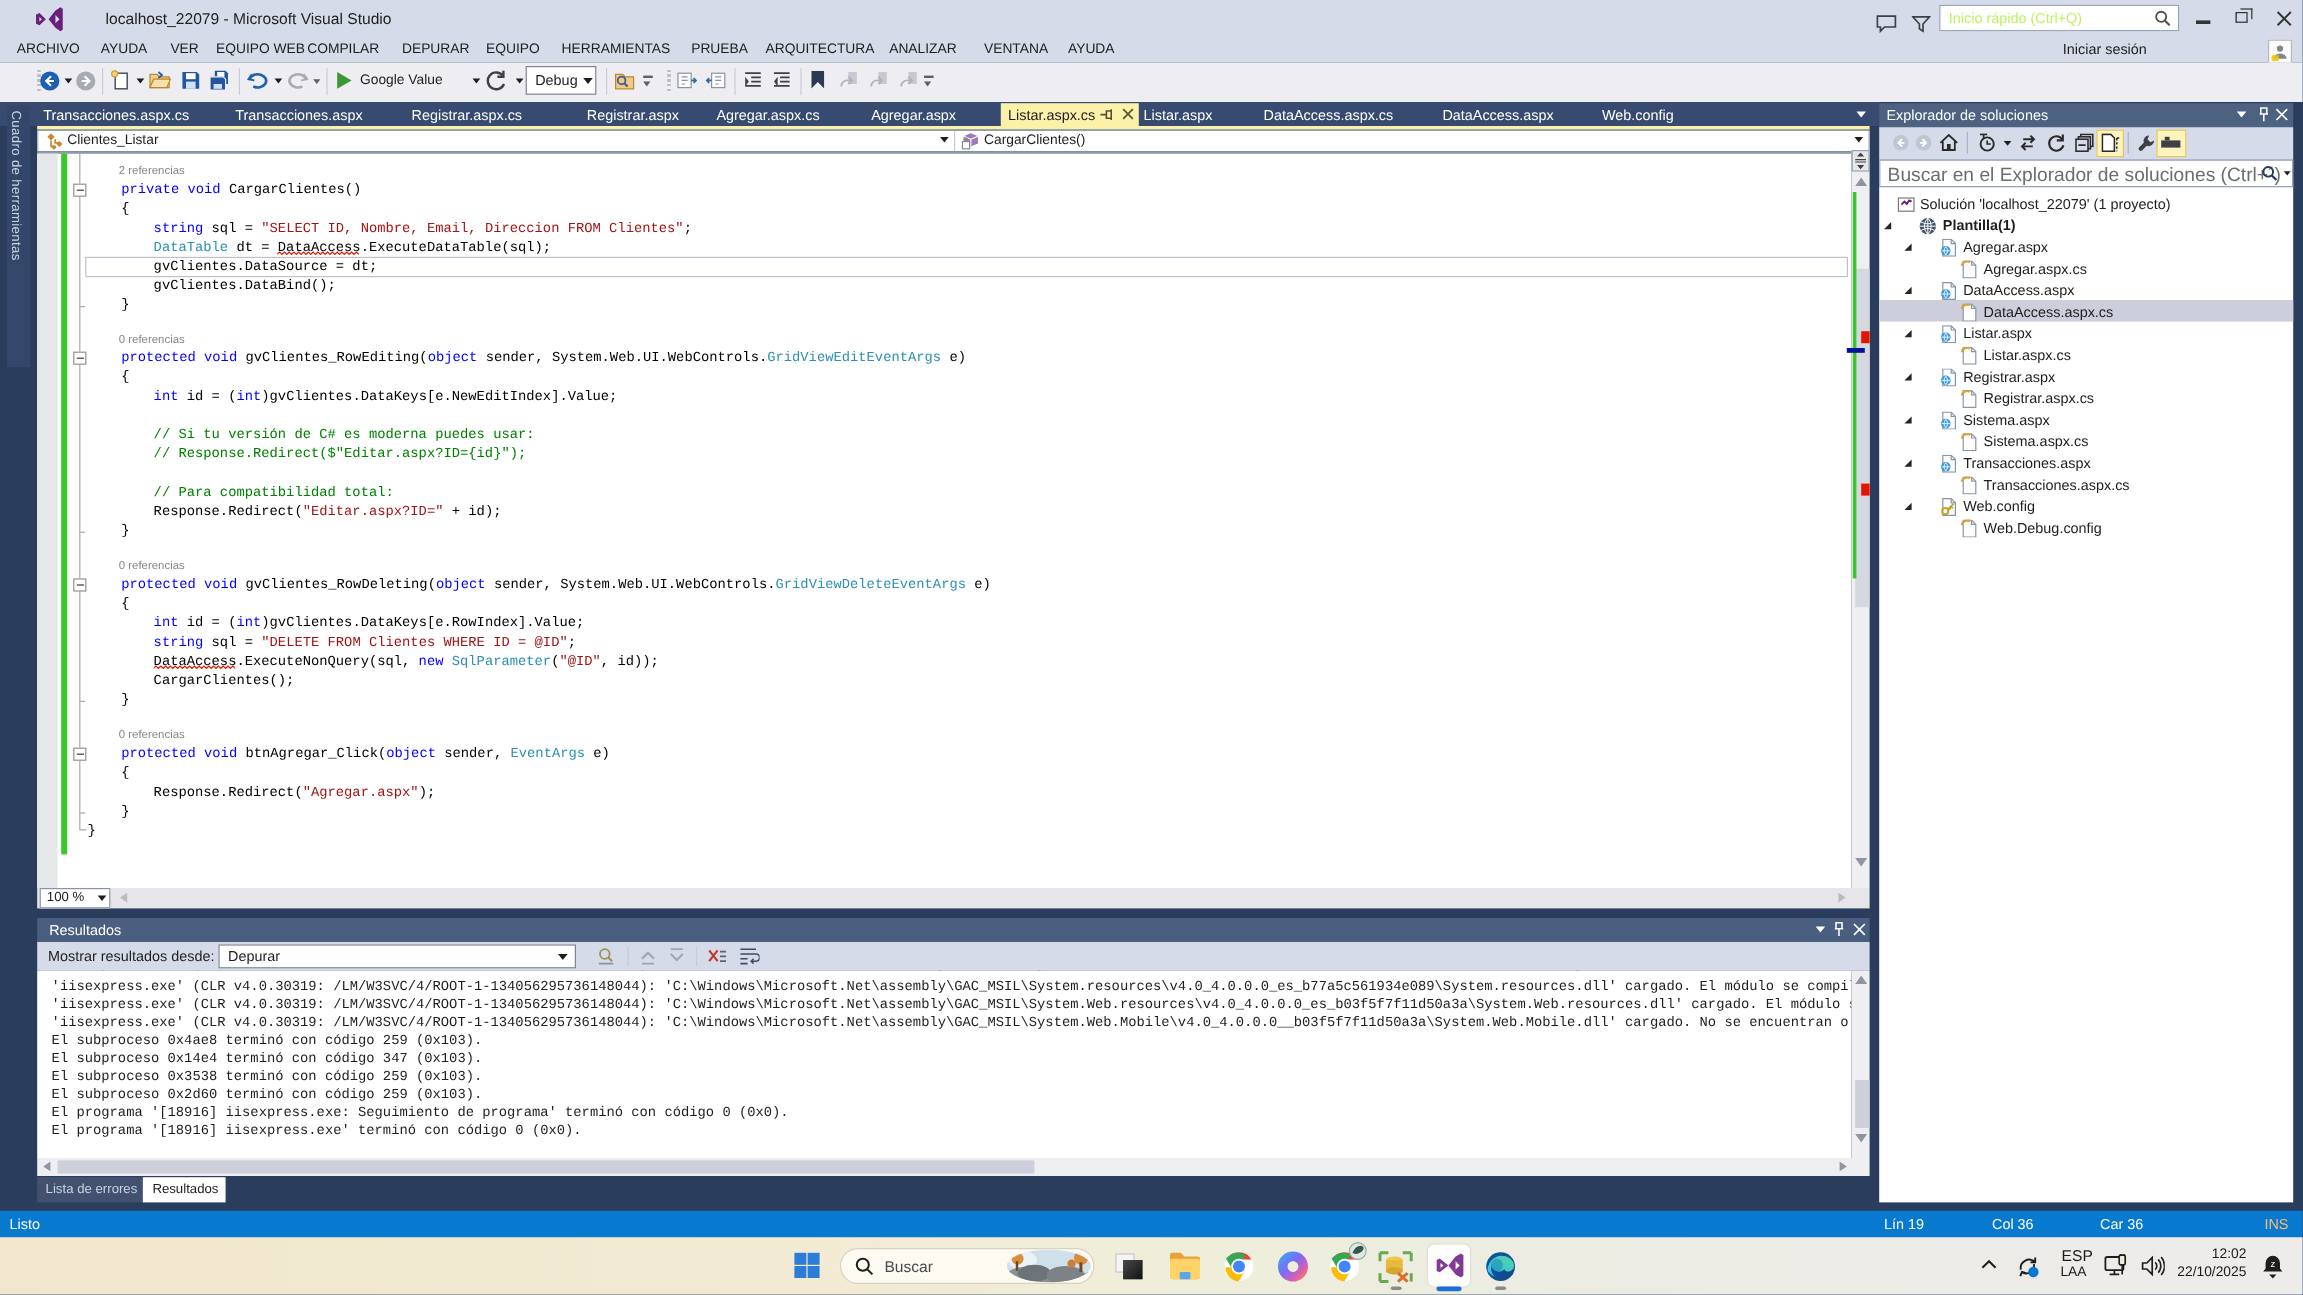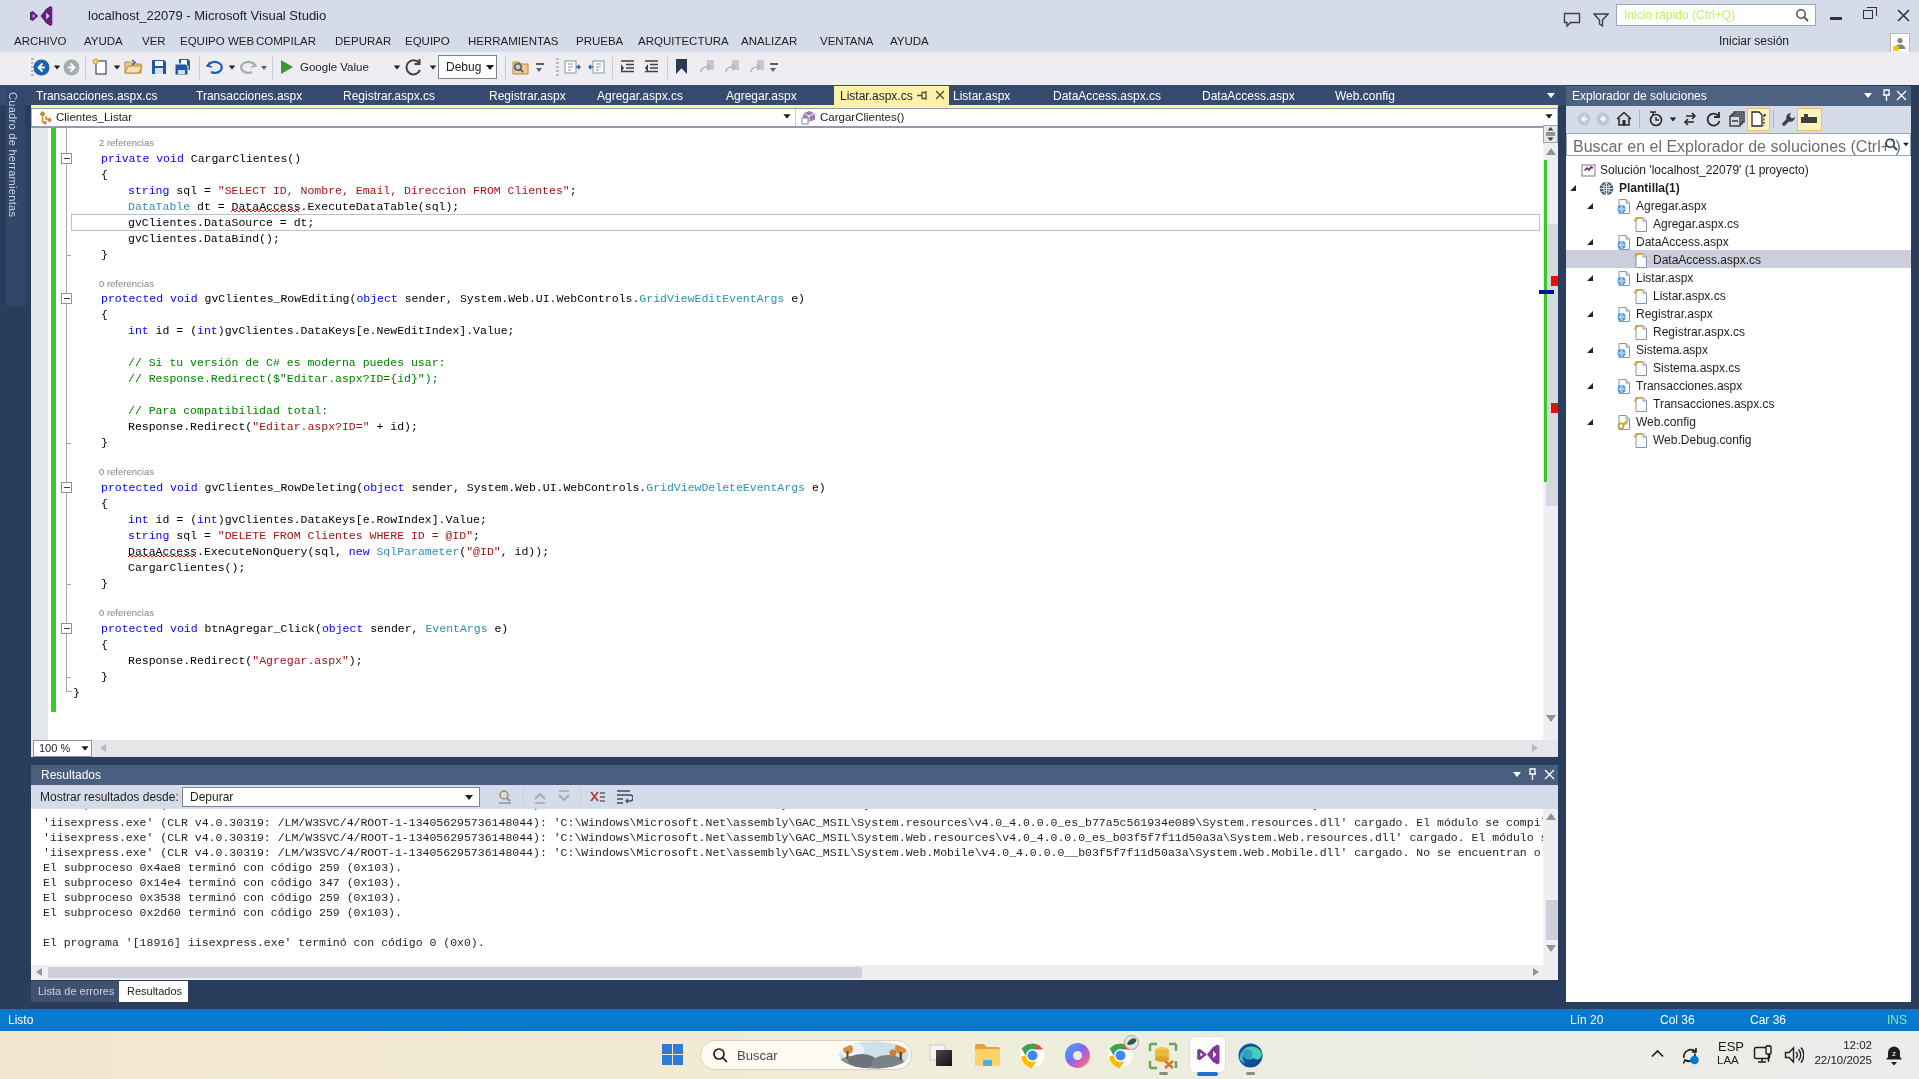--- a/index.html
+++ b/index.html
@@ -325,6 +325,7 @@
 <div class="mono" style="left:12px;top:66px;line-height:15px;color:#1e1e1e">El subproceso 0x14e4 terminó con código 347 (0x103).</div>
 <div class="mono" style="left:12px;top:81px;line-height:15px;color:#1e1e1e">El subproceso 0x3538 terminó con código 259 (0x103).</div>
 <div class="mono" style="left:12px;top:96px;line-height:15px;color:#1e1e1e">El subproceso 0x2d60 terminó con código 259 (0x103).</div>
+<div class="mono" style="left:12px;top:111px;line-height:15px;color:#1e1e1e">El programa '[18916] iisexpress.exe: Seguimiento de programa' terminó con código 0 (0x0).</div>
 <div class="mono" style="left:12px;top:126px;line-height:15px;color:#1e1e1e">El programa '[18916] iisexpress.exe' terminó con código 0 (0x0).</div>
 </div>
 <div class="abs" style="left:1543px;top:809px;width:15px;height:156px;background:#efeff2"></div>

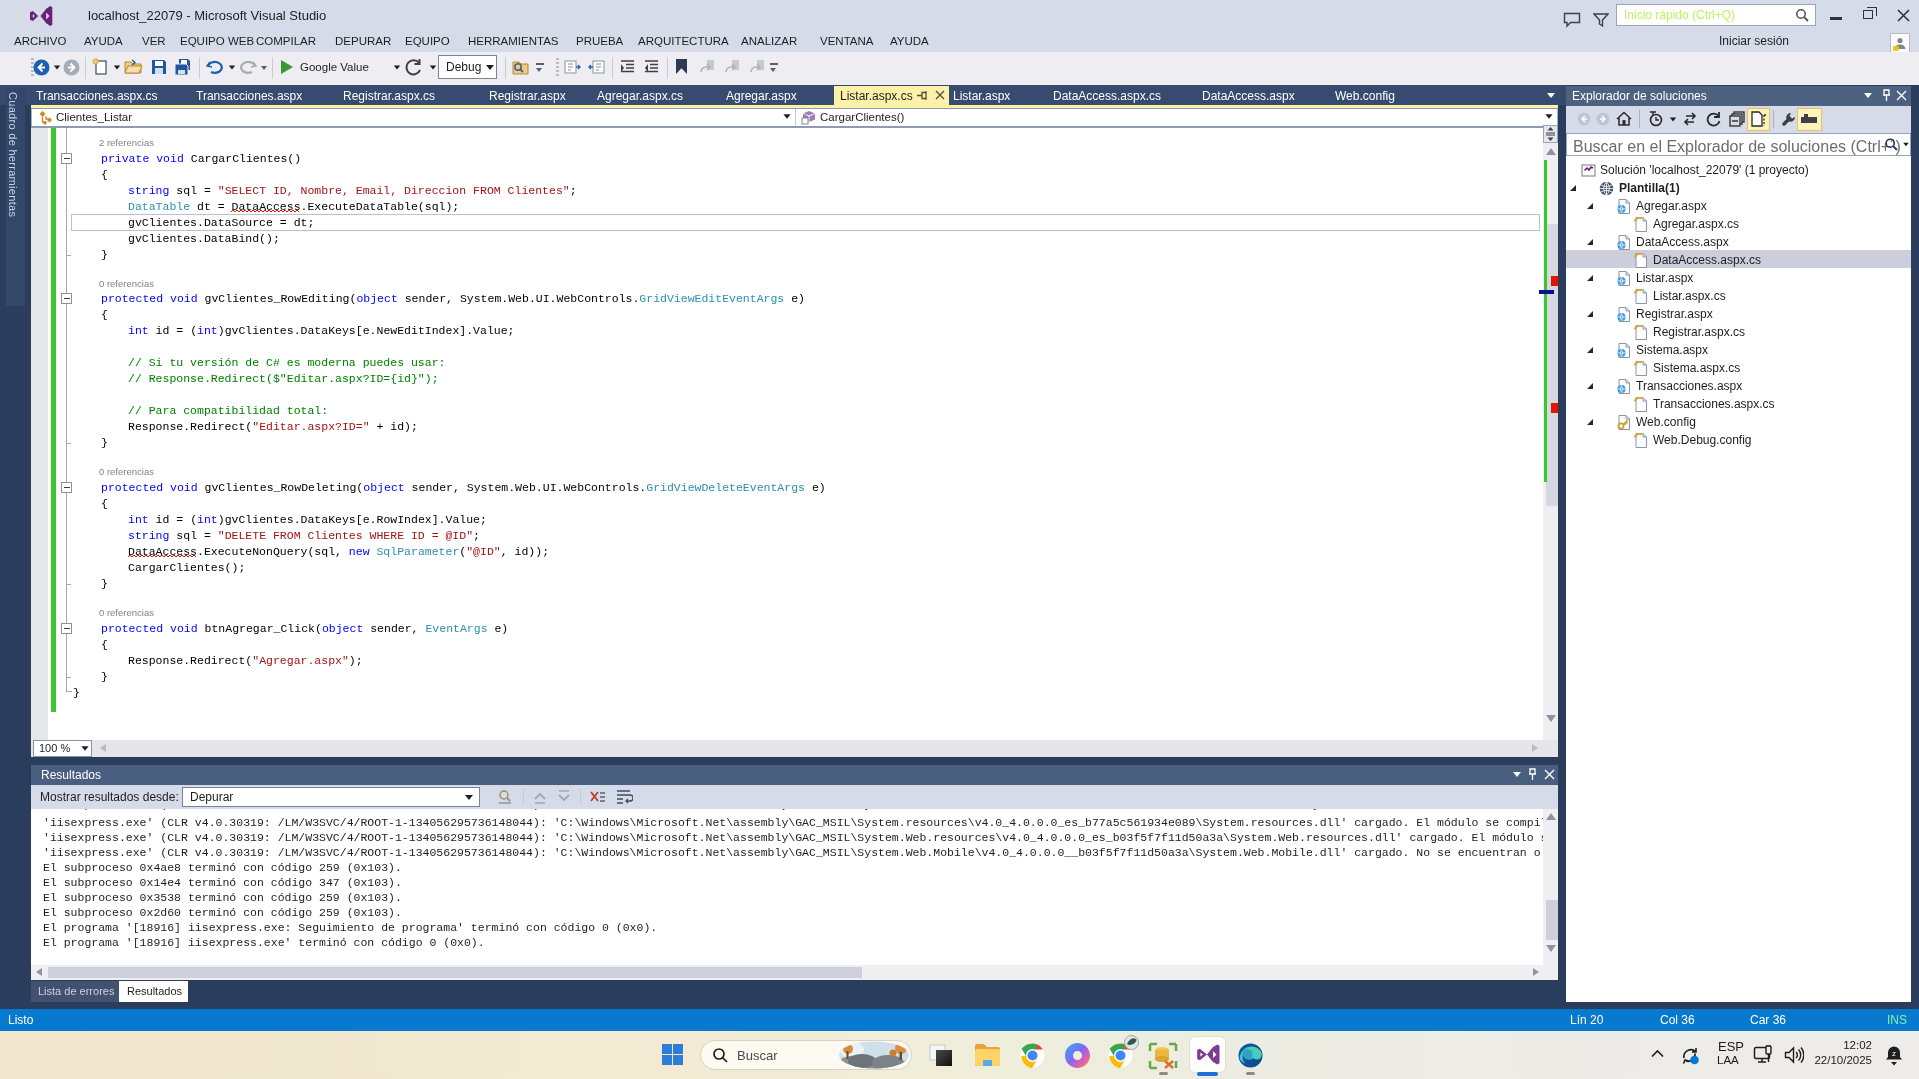--- a/index.html
+++ b/index.html
@@ -521,7 +521,7 @@
 <div class="row" style="left:1653px;top:431px;font-weight:normal">Web.Debug.config</div>
 <div class="abs" style="left:0;top:1009px;width:1919px;height:22px;background:#0779cf"></div>
 <div class="ui" style="left:8px;top:1013px;font-size:12px;color:#fff">Listo</div>
-<div class="ui" style="left:1570px;top:1013px;font-size:12px;color:#fff">Lín 20</div>
+<div class="ui" style="left:1570px;top:1013px;font-size:12px;color:#fff">Lín 19</div>
 <div class="ui" style="left:1660px;top:1013px;font-size:12px;color:#fff">Col 36</div>
 <div class="ui" style="left:1750px;top:1013px;font-size:12px;color:#fff">Car 36</div>
 <div class="ui" style="left:1887px;top:1013px;font-size:12px;color:#86efac">INS</div>

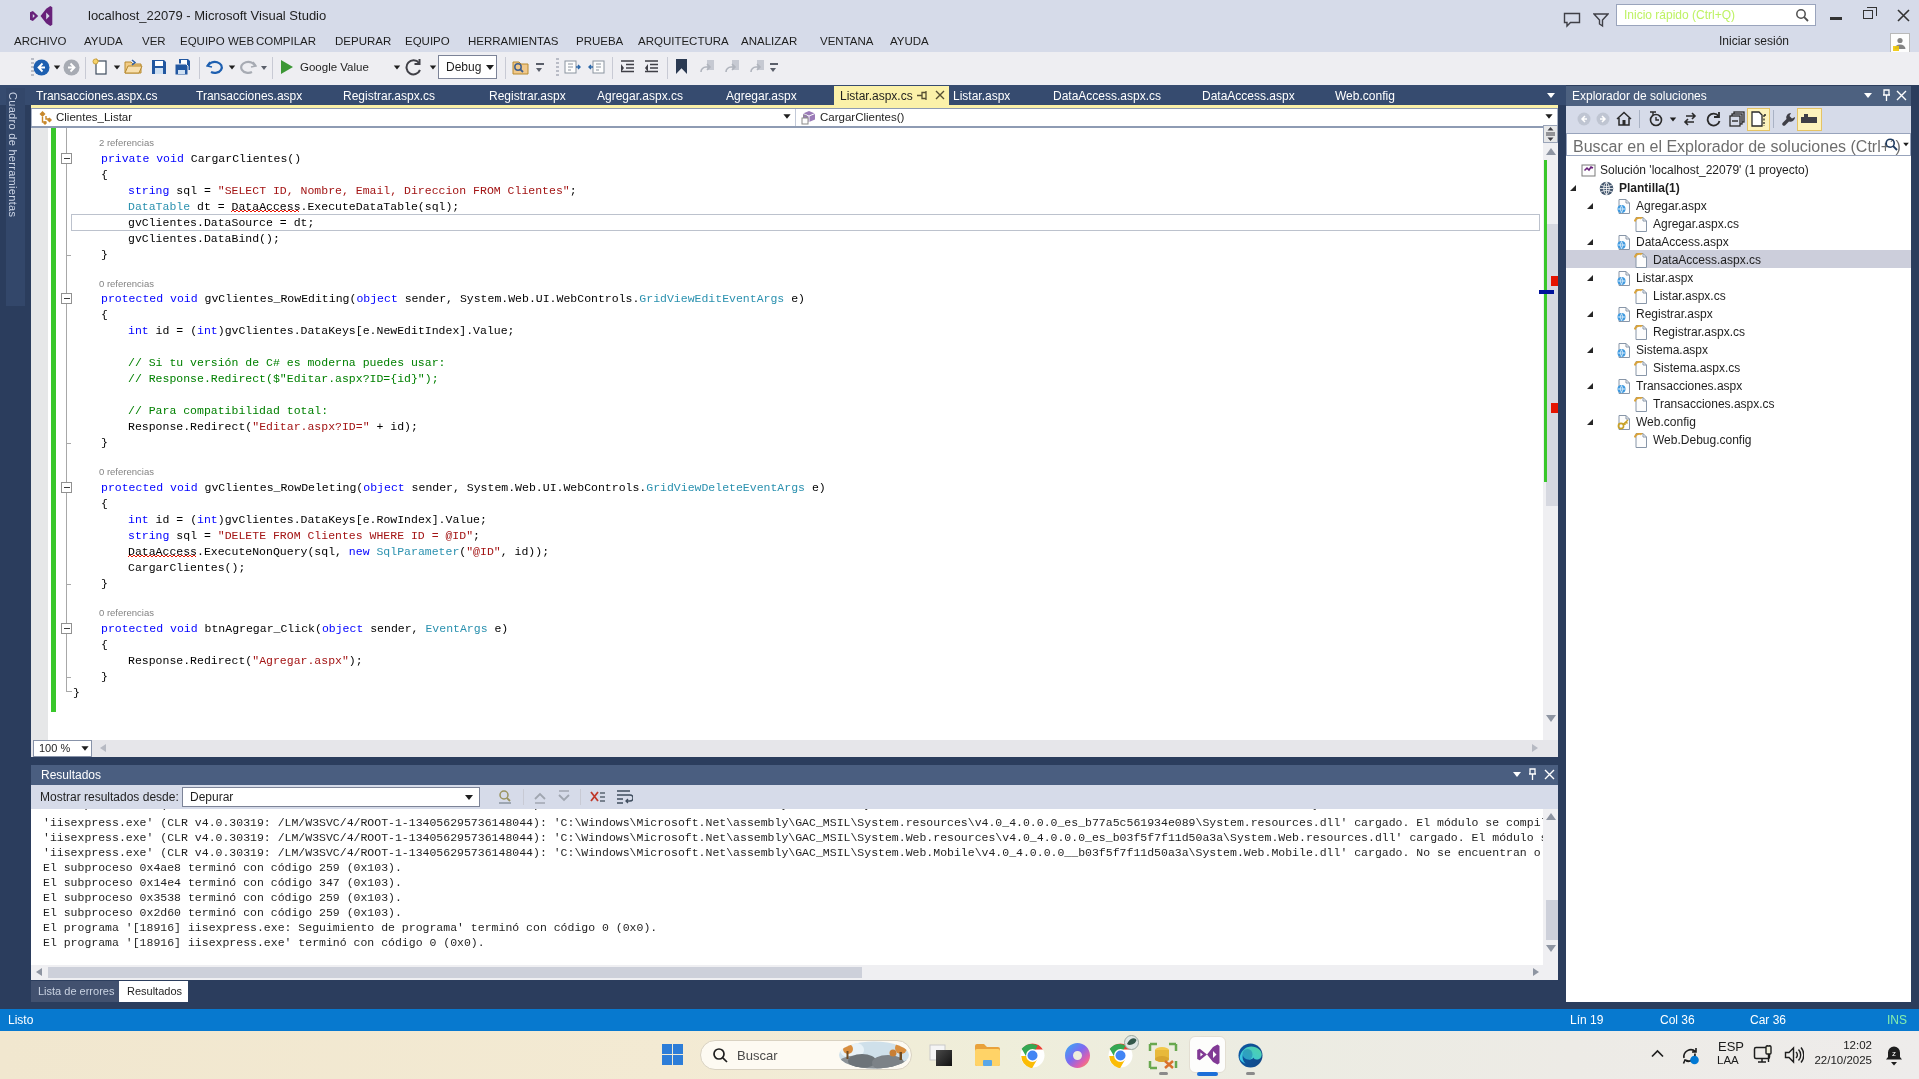--- a/index.html
+++ b/index.html
@@ -524,7 +524,7 @@
 <div class="ui" style="left:1570px;top:1013px;font-size:12px;color:#fff">Lín 19</div>
 <div class="ui" style="left:1660px;top:1013px;font-size:12px;color:#fff">Col 36</div>
 <div class="ui" style="left:1750px;top:1013px;font-size:12px;color:#fff">Car 36</div>
-<div class="ui" style="left:1887px;top:1013px;font-size:12px;color:#86efac">INS</div>
+<div class="ui" style="left:1887px;top:1013px;font-size:12px;color:#fdba74">INS</div>
 <div class="abs" style="left:0;top:1031px;width:1919px;height:48px;background:linear-gradient(90deg,#f1e7cf 0%,#f3ead3 35%,#efeeda 52%,#ecece2 65%,#edebe6 82%,#eeeceb 100%)"></div>
 <svg class="abs" style="left:661px;top:1043px" width="23" height="23" viewBox="0 0 23 23">
 <rect x="1" y="1" width="10" height="10" fill="#2d7dd8"></rect>

